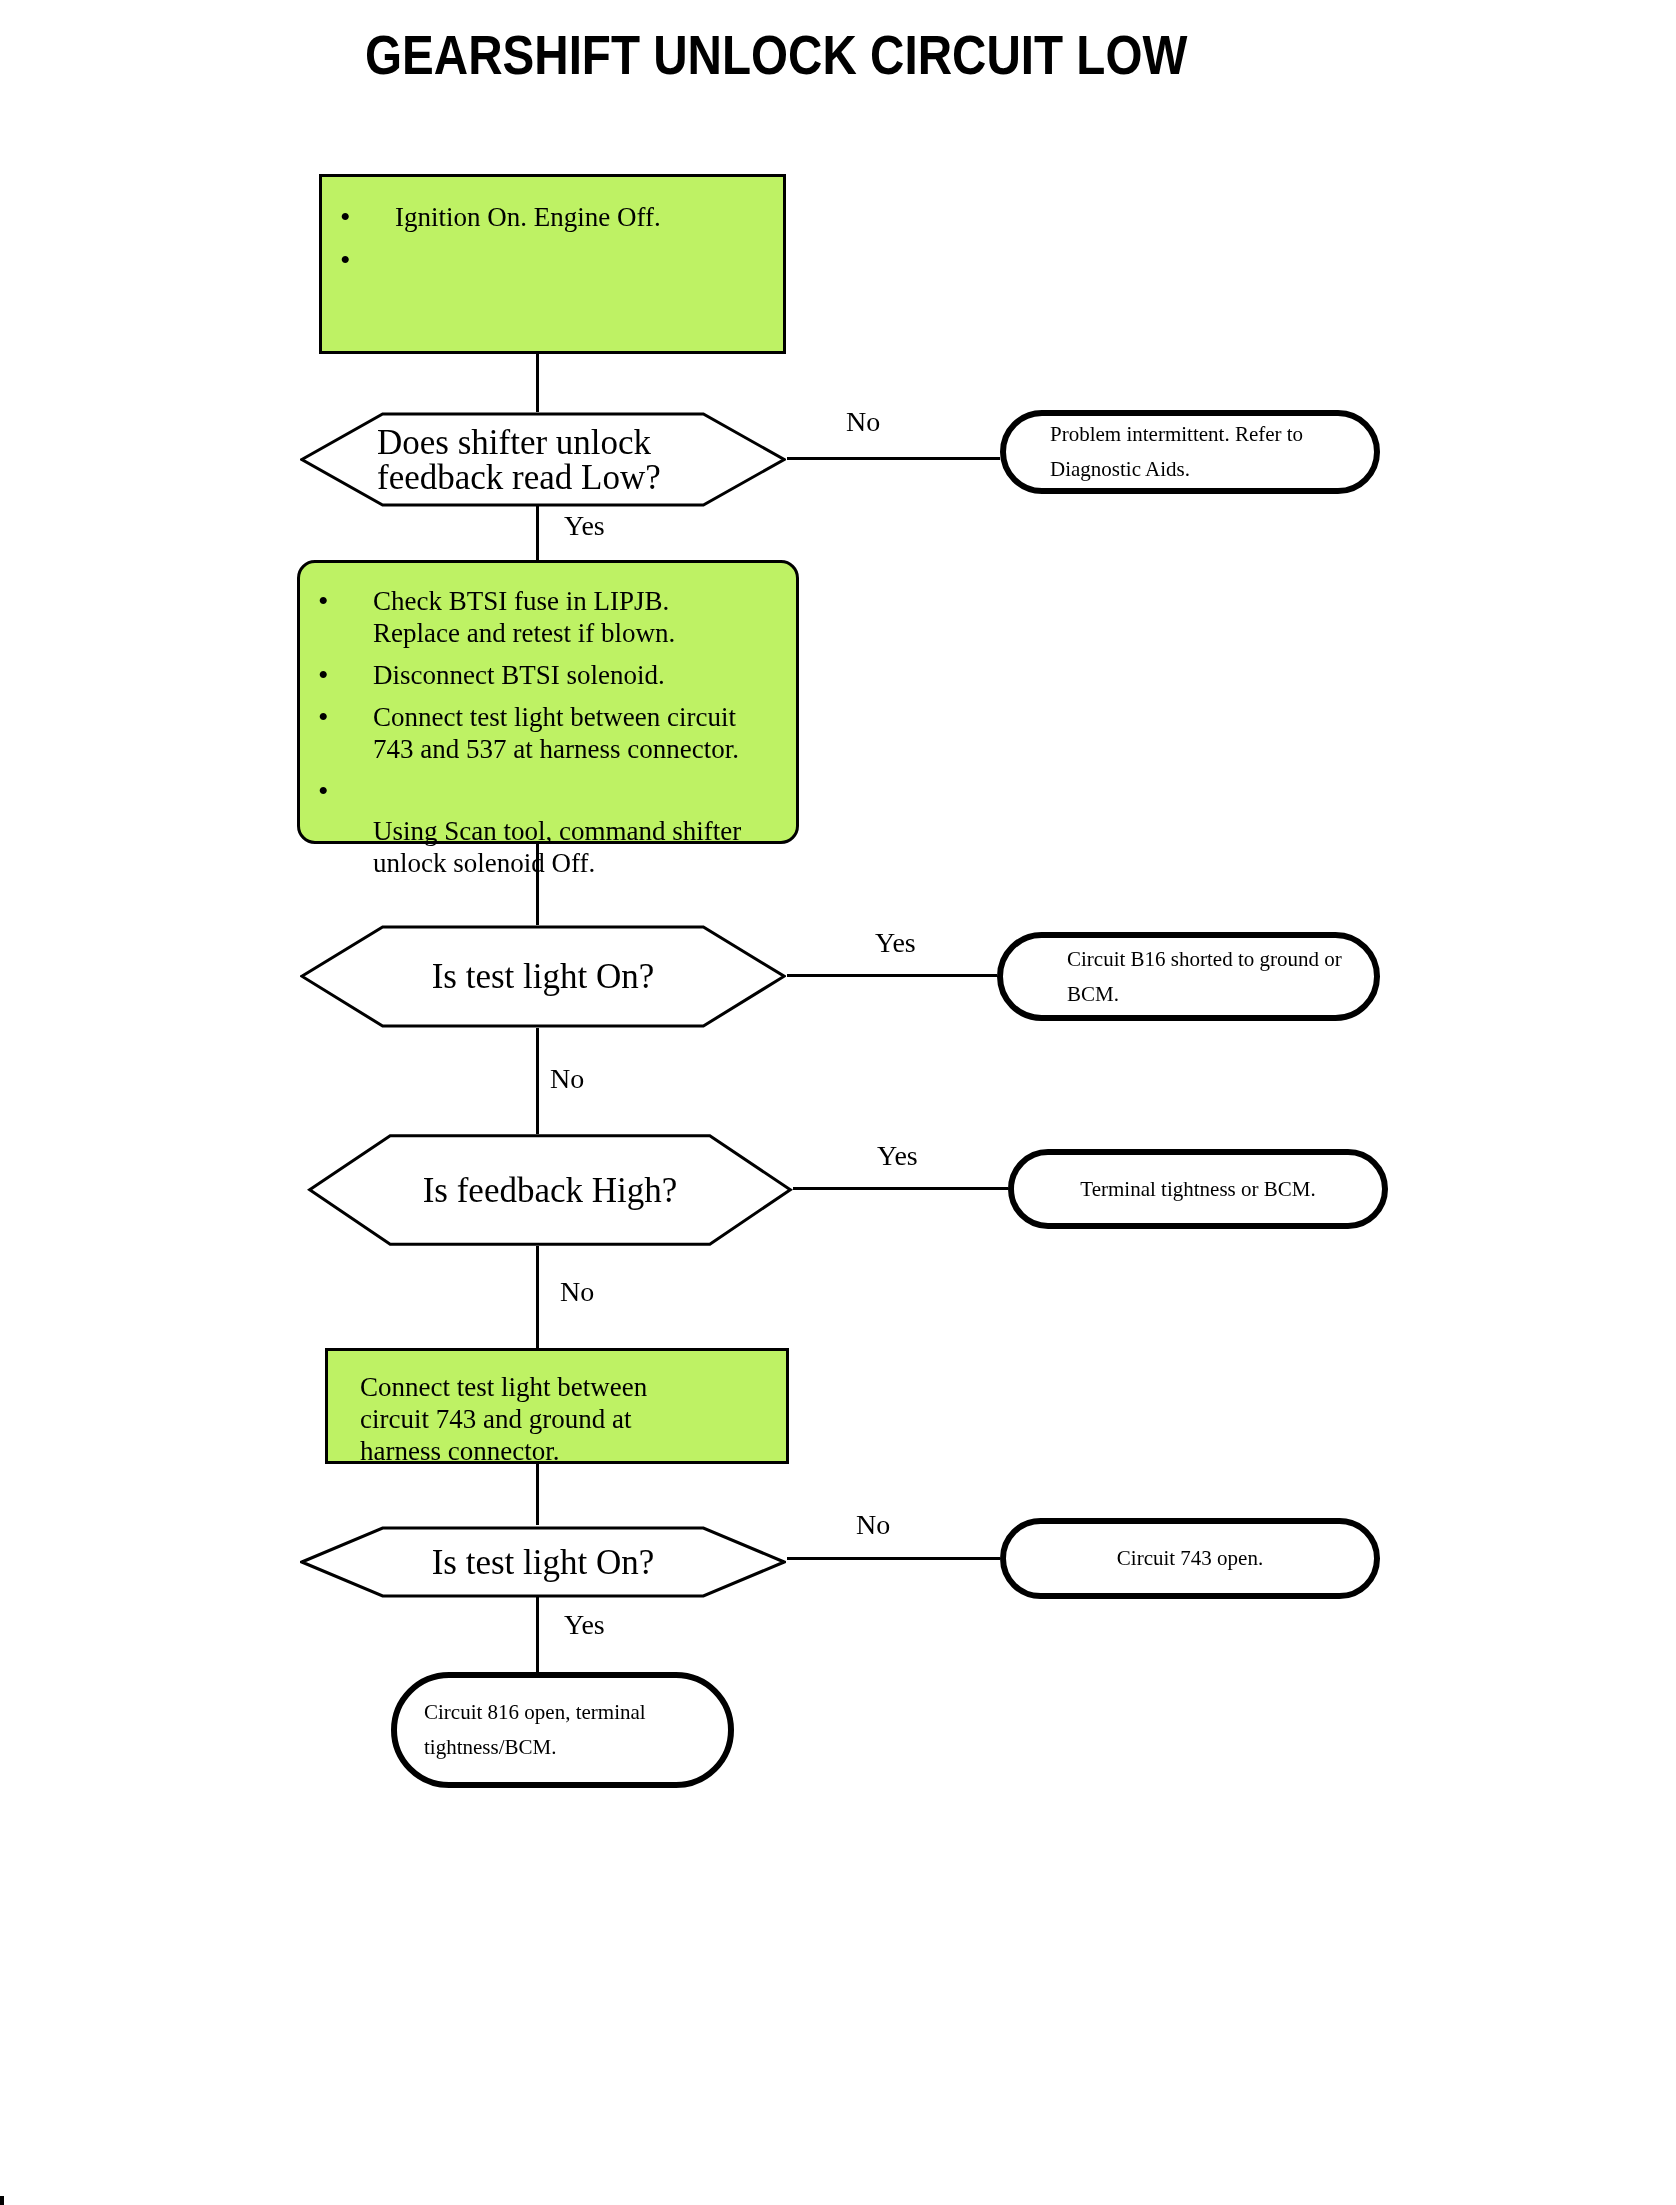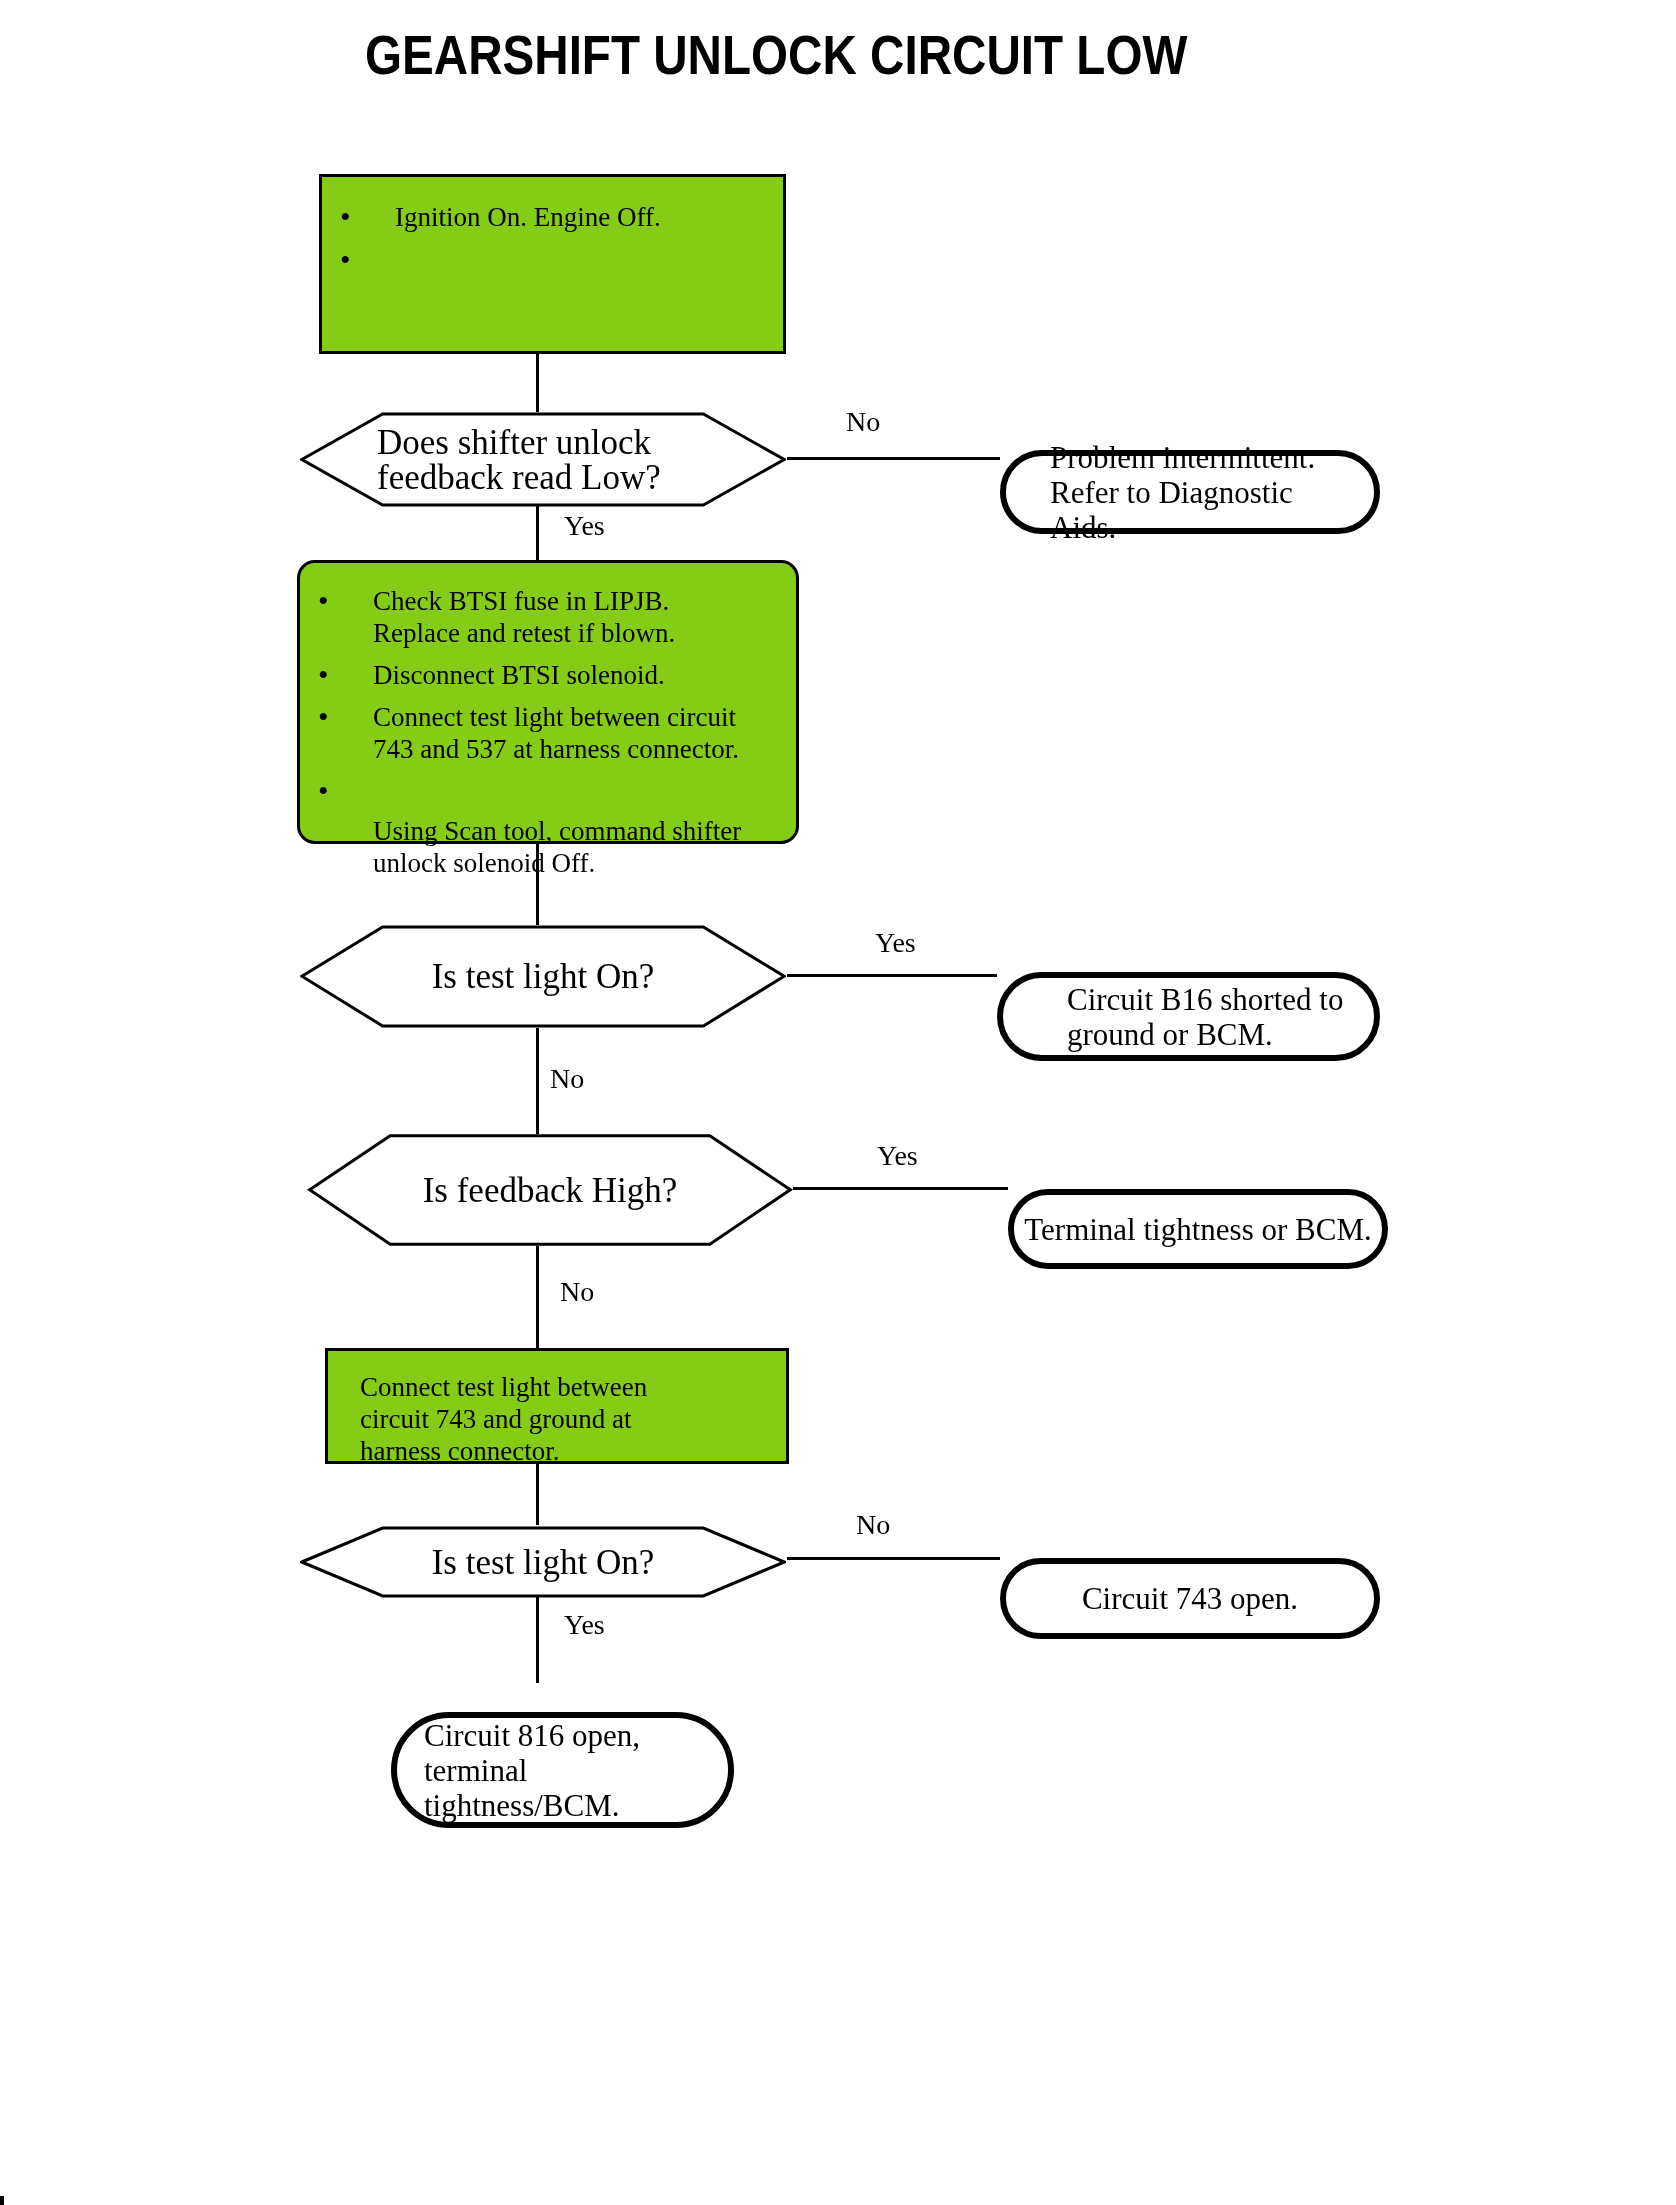--- a/index.html
+++ b/index.html
@@ -16,7 +16,7 @@
     white-space:nowrap;letter-spacing:0px;
   }
   .pbox{
-    position:absolute;background:#84cc16;border:3.6px solid #000;
+    position:absolute;background:#bef264;border:3.6px solid #000;
     box-sizing:border-box;font-size:27px;line-height:32px;
   }
   .bullets{padding:24px 12px 0 18px;}

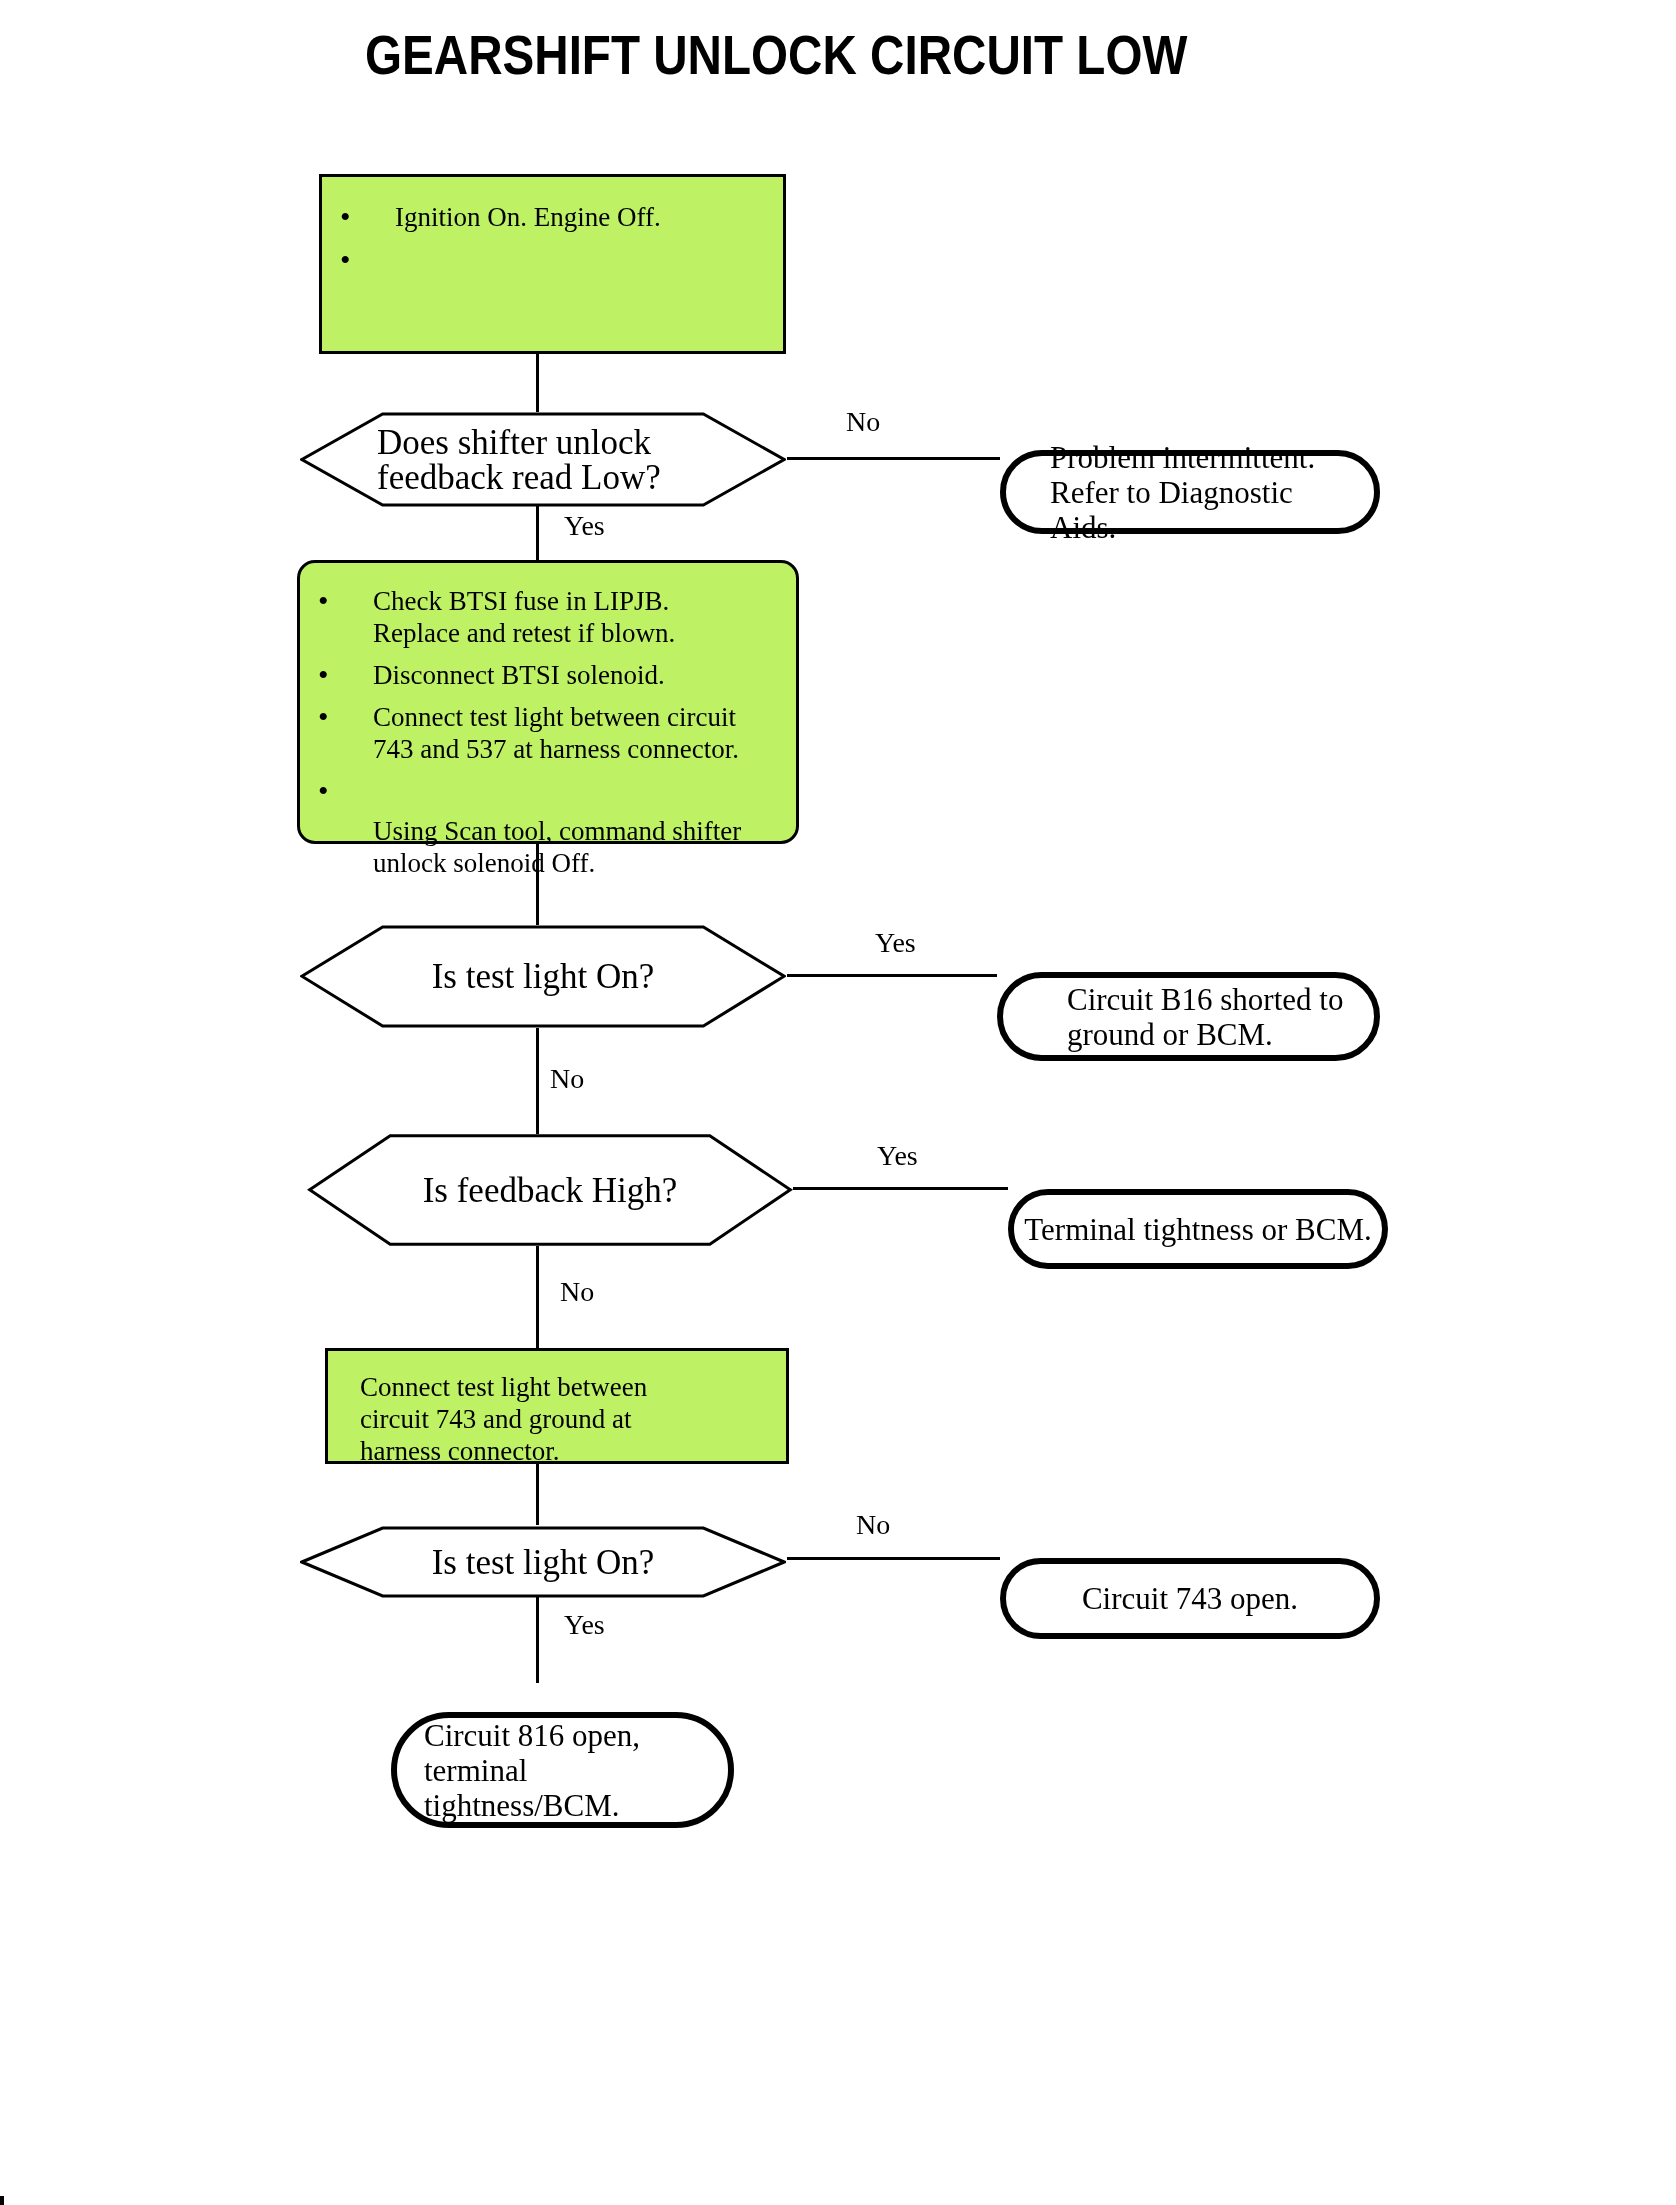--- a/index.html
+++ b/index.html
@@ -37,7 +37,7 @@
     position:absolute;background:#fff;border:6.7px solid #000;
     border-radius:607px;box-sizing:border-box;
     display:flex;align-items:center;justify-content:center;
-    font-size:31px;line-height:35px;text-align:center;margin-top:40px;
+    font-size:21px;line-height:35px;text-align:center;
   }
   .oval.left-align{justify-content:flex-start;text-align:left;}
   .vline{position:absolute;width:3px;background:#000;}

